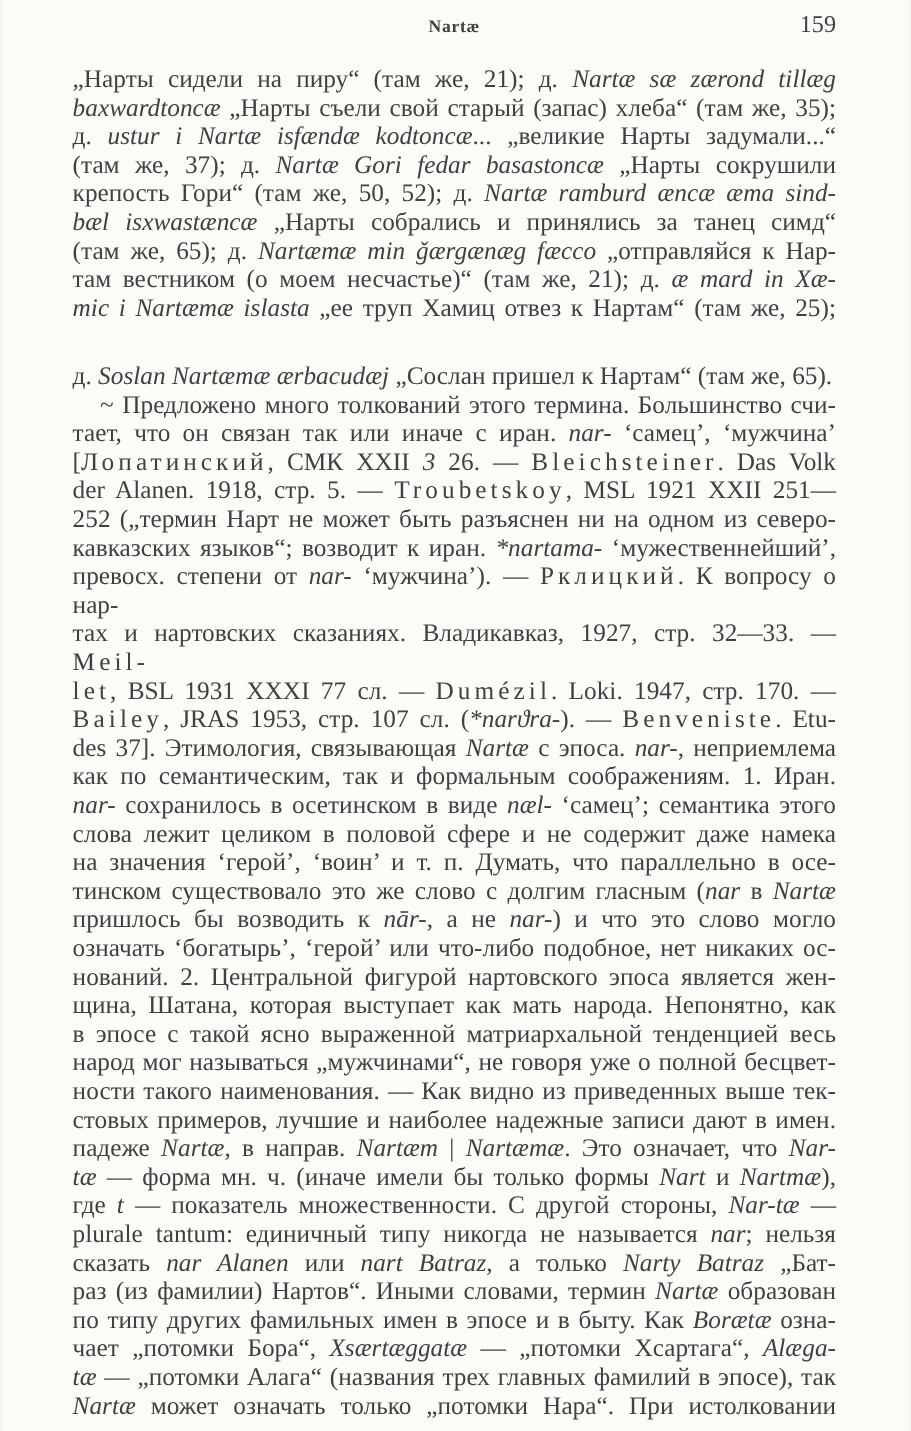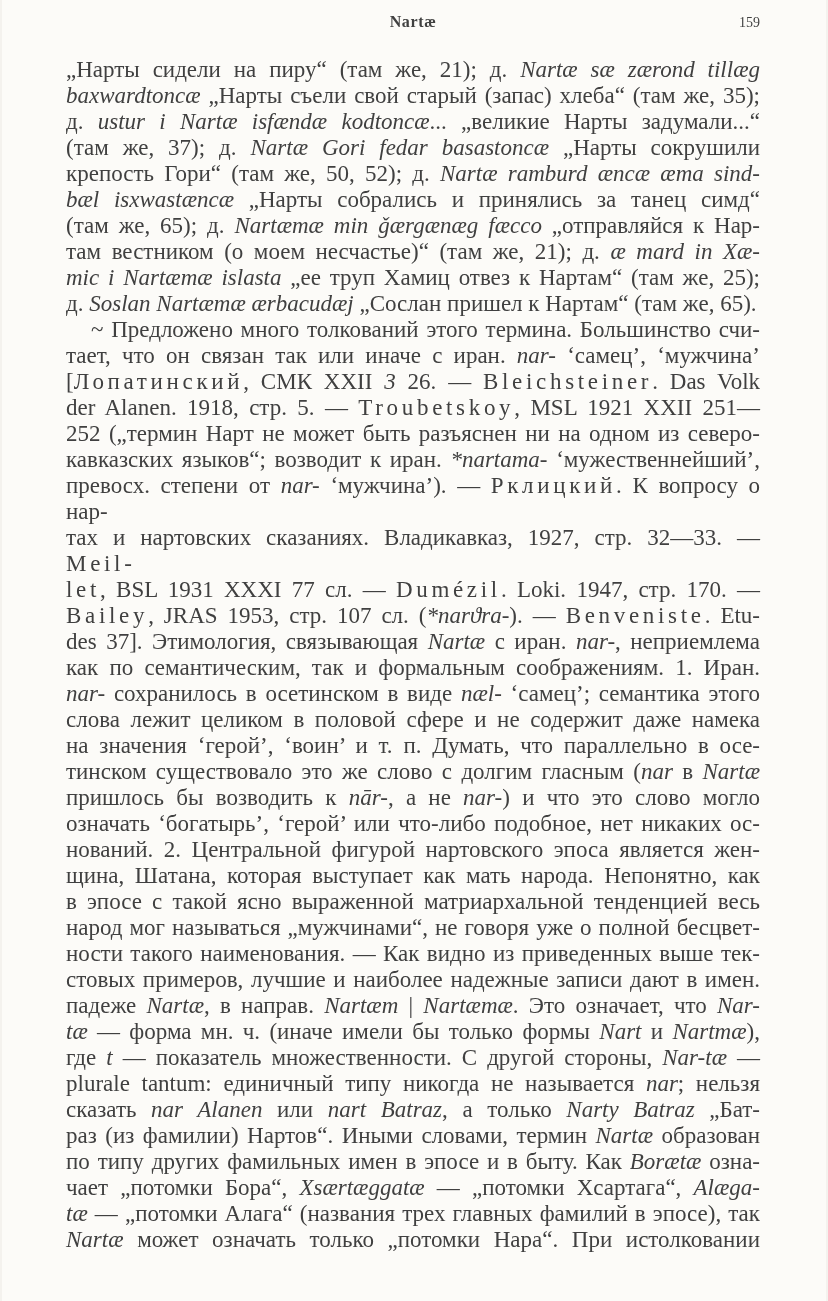--- a/index.html
+++ b/index.html
@@ -30,7 +30,7 @@
   .hdr-num {
     grid-column: 3;
     justify-self: end;
-    font-size: 14px;
+    font-size: 22px;
   }
   .page-body {
     margin-top: 24px;

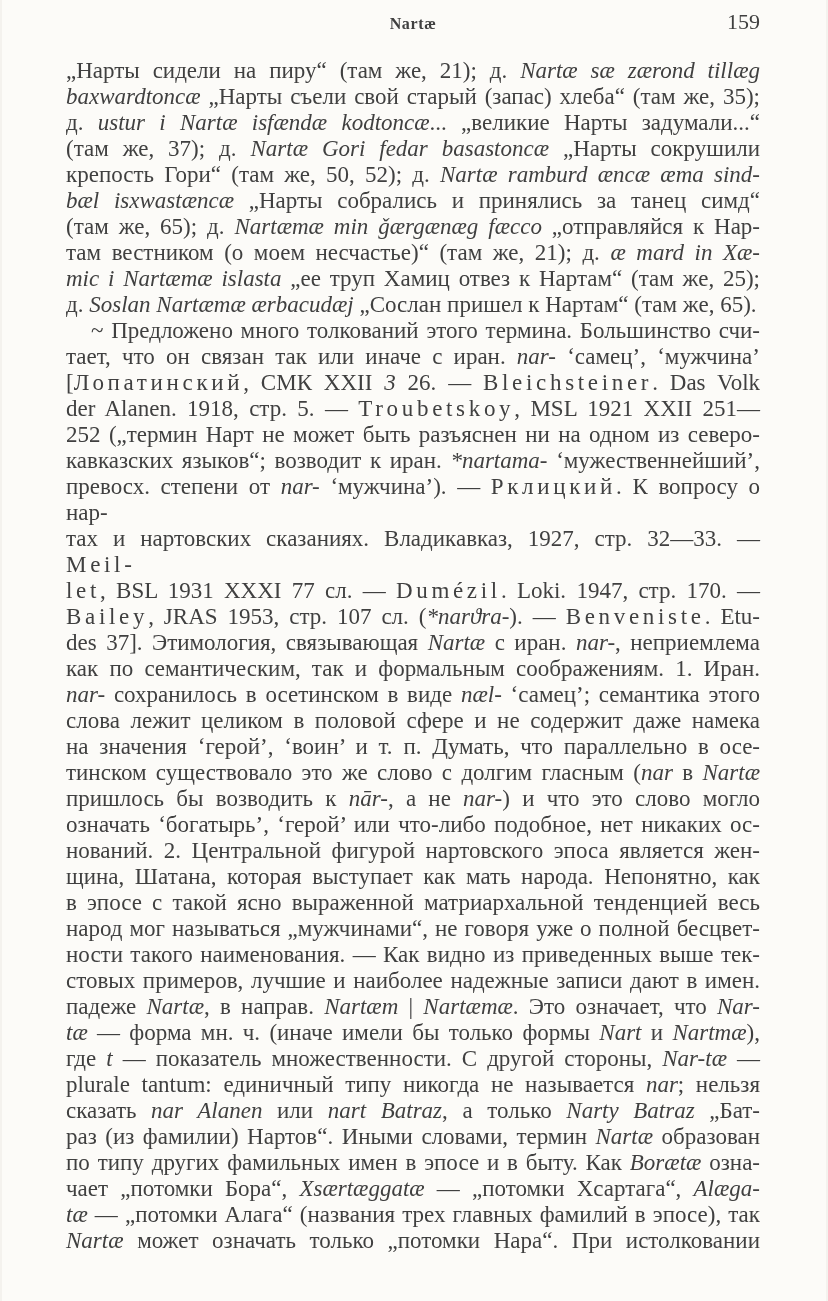--- a/index.html
+++ b/index.html
@@ -44,7 +44,7 @@
     text-align-last: justify;
     white-space: normal;
   }
-  .line.last { text-align-last: left; }
+  .line.last { text-align-last: left; margin-top: 36px; }
   .run-r { font-style: normal; }
   .run-i { font-style: italic; }
   .run-sp { letter-spacing: 0.16em; }

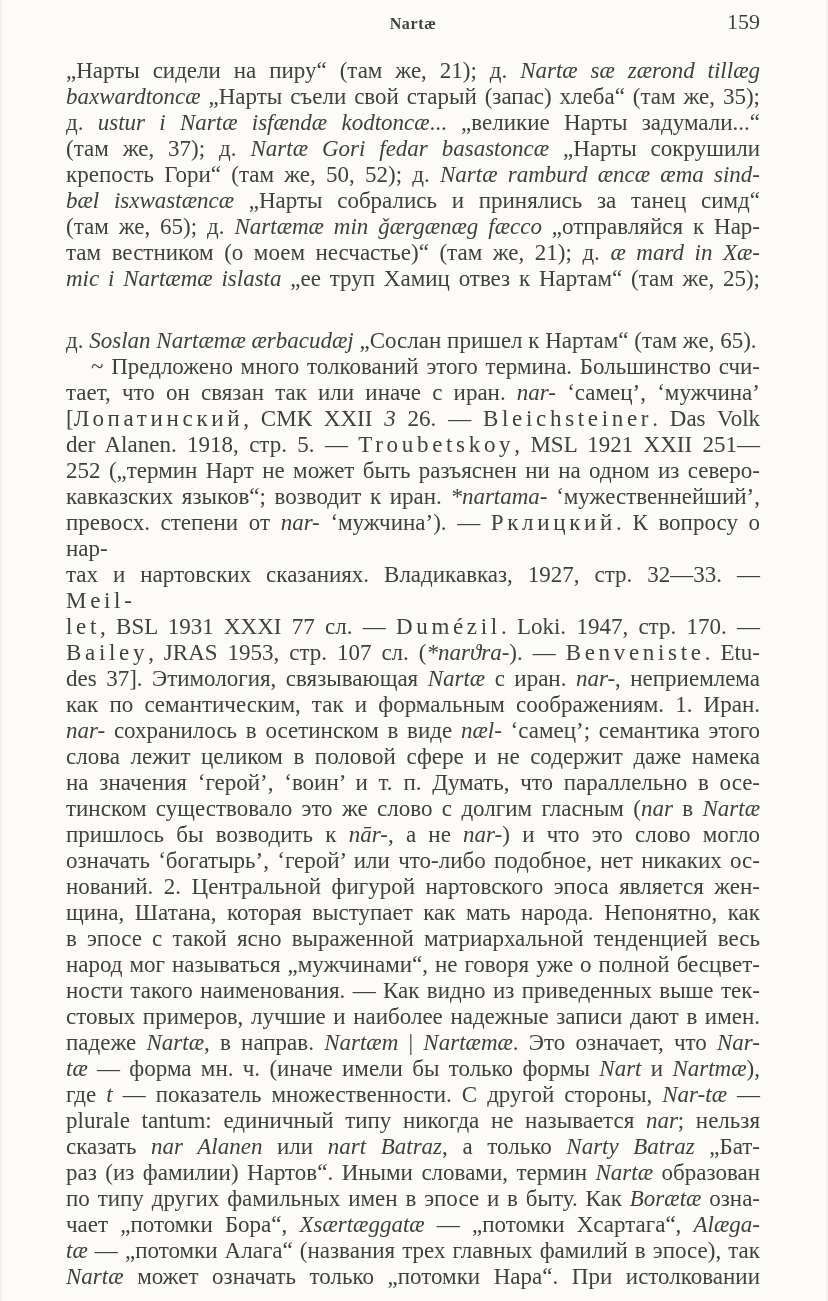--- a/index.html
+++ b/index.html
@@ -82,7 +82,7 @@
         <div class="line"><span class="run-r">тах и нартовских сказаниях. Владикавказ, 1927, стр. 32—33. — </span><span class="run-sp">Meil-</span></div>
         <div class="line"><span class="run-sp">let</span><span class="run-r">, BSL 1931 XXXI 77 сл. — </span><span class="run-sp">Dumézil</span><span class="run-r">. Loki. 1947, стр. 170. —</span></div>
         <div class="line"><span class="run-sp">Bailey</span><span class="run-r">, JRAS 1953, стр. 107 сл. (</span><span class="run-i">*narϑra-</span><span class="run-r">). — </span><span class="run-sp">Benveniste</span><span class="run-r">. Etu-</span></div>
-        <div class="line"><span class="run-r">des 37]. Этимология, связывающая </span><span class="run-i">Nartæ</span><span class="run-r"> с иран. </span><span class="run-i">nar-</span><span class="run-r">, неприемлема</span></div>
+        <div class="line"><span class="run-r">des 37]. Этимология, связывающая </span><span class="run-i">Nartæ</span><span class="run-r"> с эпоса. </span><span class="run-i">nar-</span><span class="run-r">, неприемлема</span></div>
         <div class="line"><span class="run-r">как по семантическим, так и формальным соображениям. 1. Иран.</span></div>
         <div class="line"><span class="run-i">nar-</span><span class="run-r"> сохранилось в осетинском в виде </span><span class="run-i">næl-</span><span class="run-r"> ‘самец’; семантика этого</span></div>
         <div class="line"><span class="run-r">слова лежит целиком в половой сфере и не содержит даже намека</span></div>

